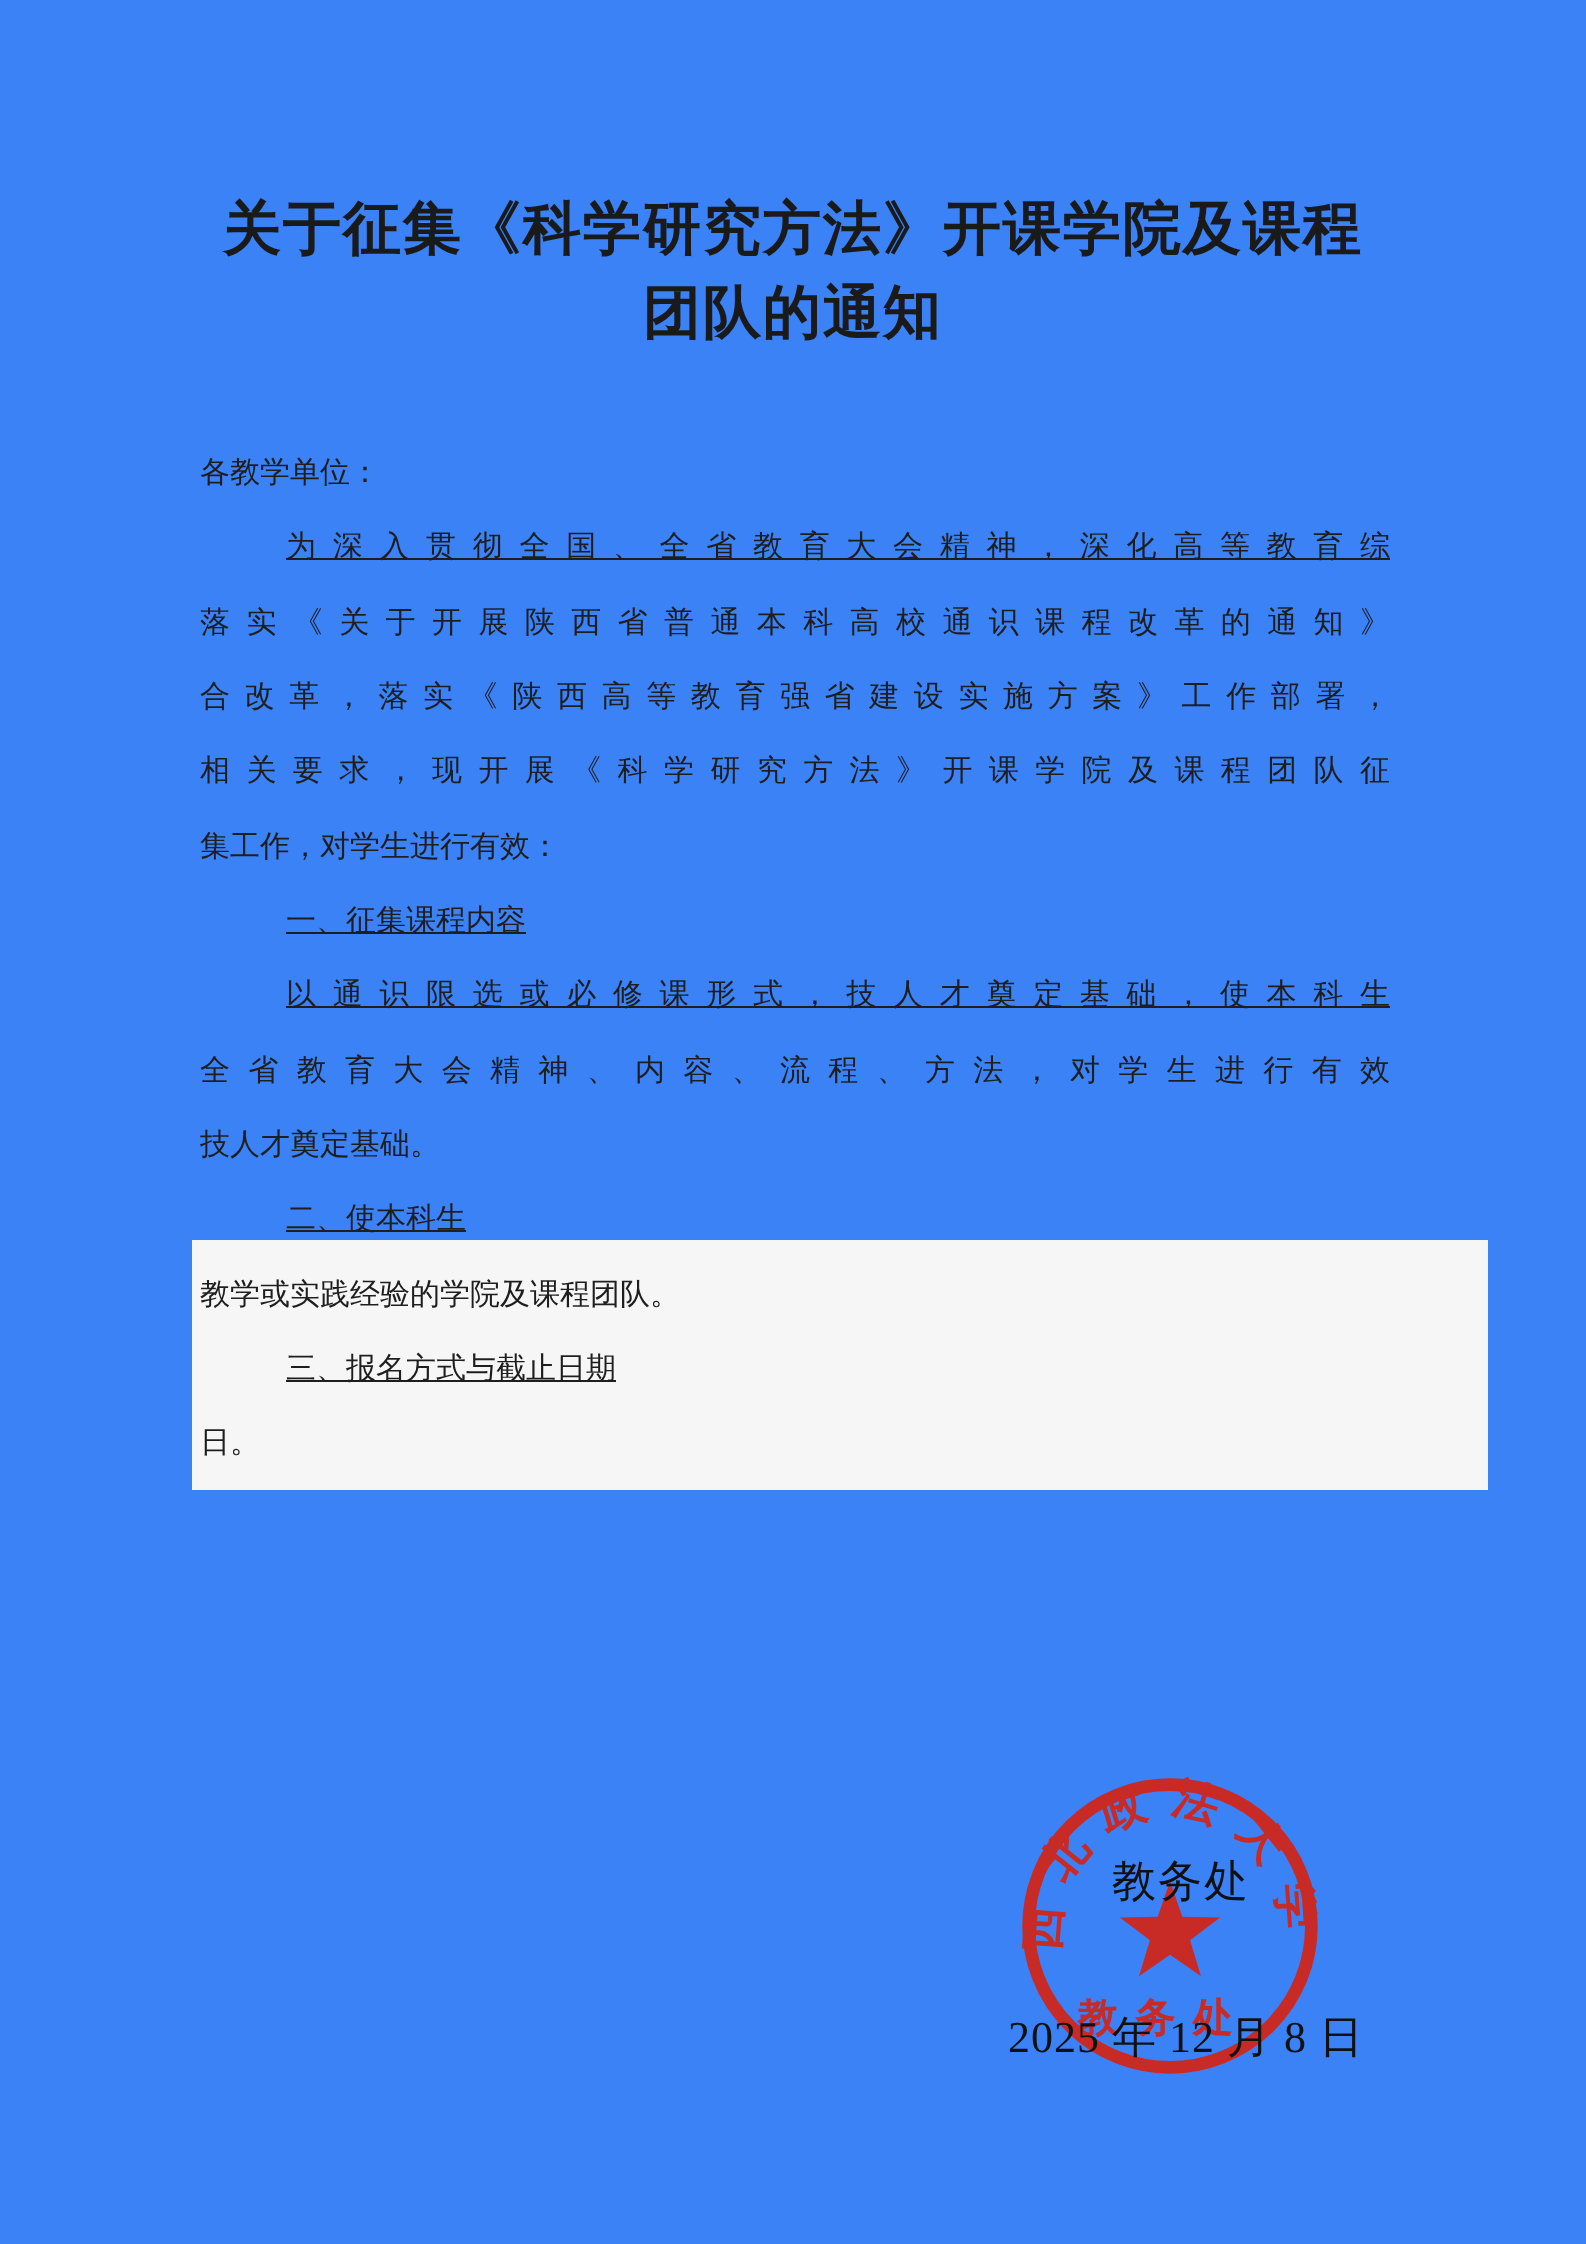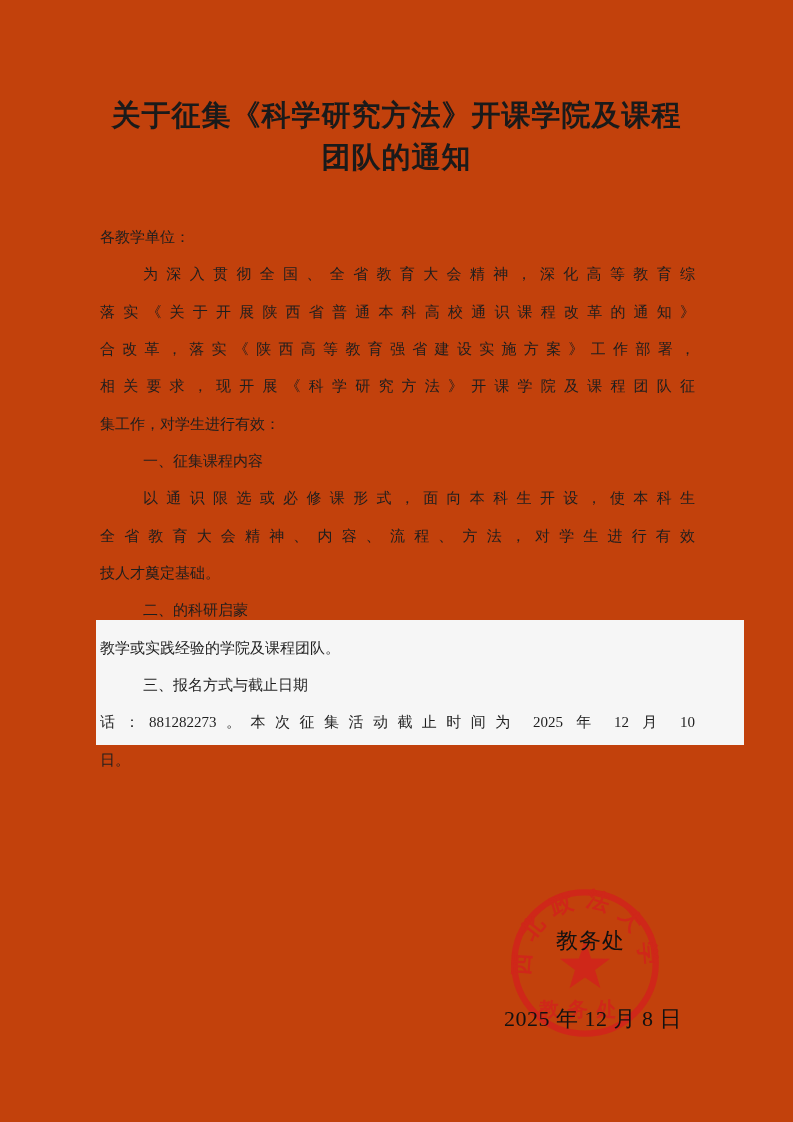--- a/index.html
+++ b/index.html
@@ -7,7 +7,7 @@
     position: relative;
     width: 793px;
     height: 1122px;
-    background: #c2410c;
+    background: #3b82f6;
     overflow: hidden;
     font-family: "Liberation Serif", "DejaVu Serif", serif;
     color: #1c1c1c;

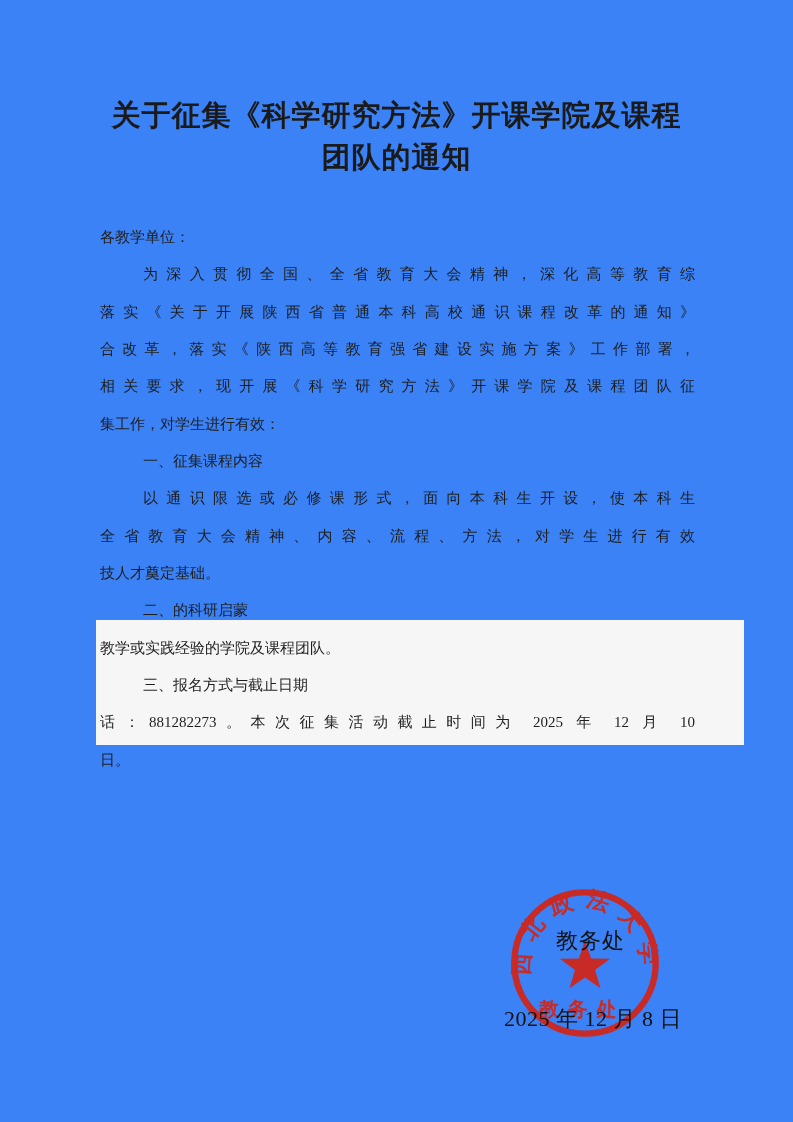--- a/index.html
+++ b/index.html
@@ -47,7 +47,7 @@
     line-height: 37.35px;
     overflow: hidden;
   }
-  .ln.ind { text-indent: 43px; }
+  .ln.ind { text-indent: 43px; text-decoration: underline; }
   .ln.j {
     text-align: justify;
     text-align-last: justify;

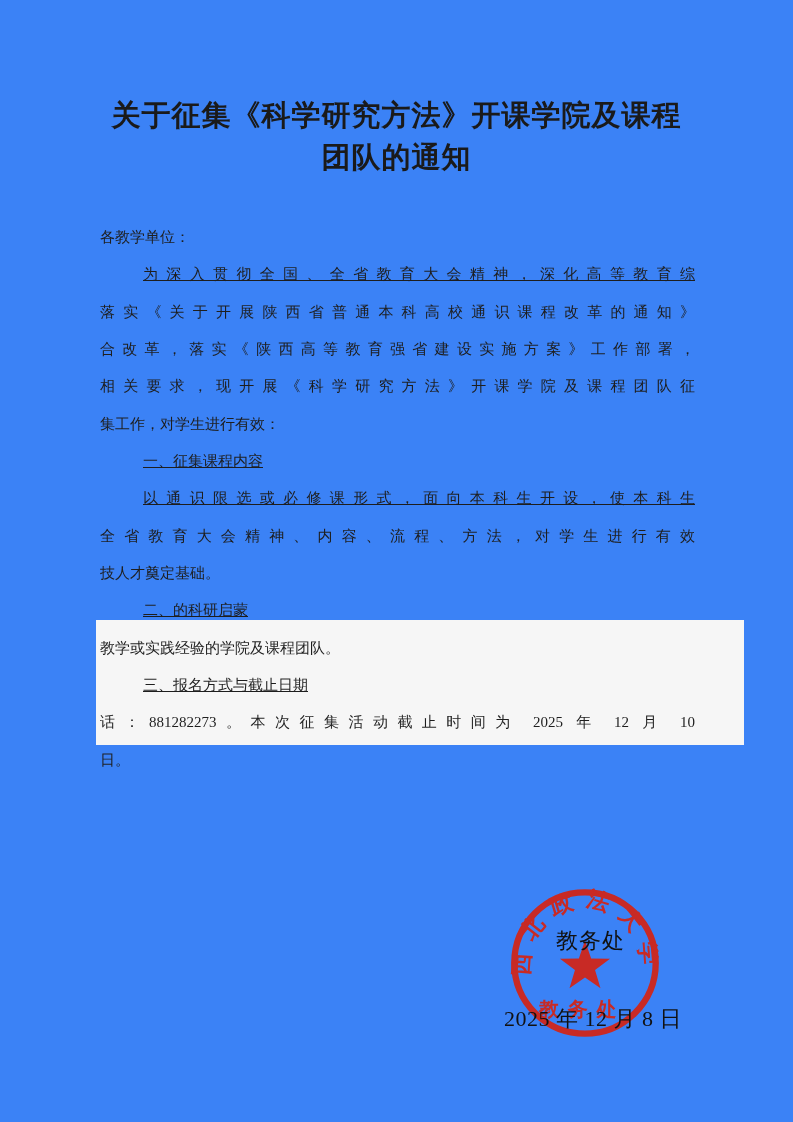--- a/index.html
+++ b/index.html
@@ -106,7 +106,7 @@
     <div class="ln j">相关要求，现开展《科学研究方法》开课学院及课程团队征</div>
     <div class="ln">集工作，对学生进行有效：</div>
     <div class="ln ind">一、征集课程内容</div>
-    <div class="ln ind j">以通识限选或必修课形式，面向本科生开设，使本科生</div>
+    <div class="ln ind j">以通识限选或必修课形式，技人才奠定基础，使本科生</div>
     <div class="ln j">全省教育大会精神、内容、流程、方法，对学生进行有效</div>
     <div class="ln">技人才奠定基础。</div>
     <div class="ln ind">二、的科研启蒙</div>

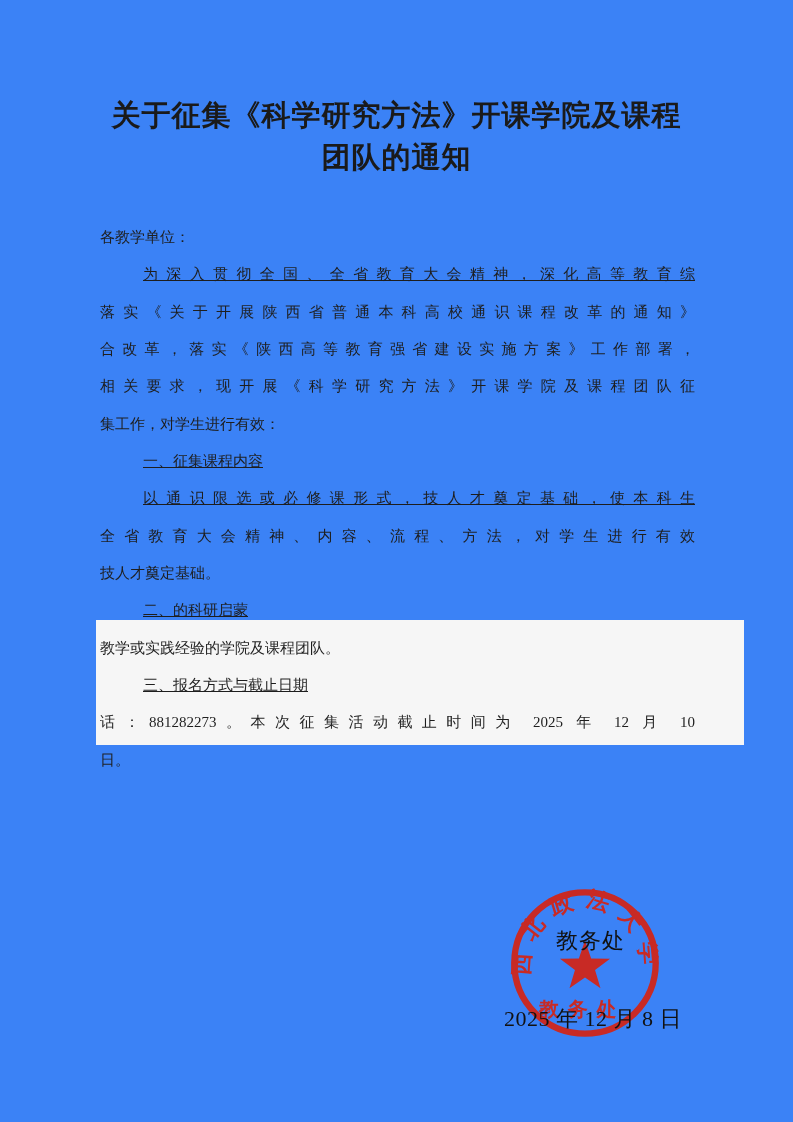--- a/index.html
+++ b/index.html
@@ -109,7 +109,7 @@
     <div class="ln ind j">以通识限选或必修课形式，技人才奠定基础，使本科生</div>
     <div class="ln j">全省教育大会精神、内容、流程、方法，对学生进行有效</div>
     <div class="ln">技人才奠定基础。</div>
-    <div class="ln ind">二、的科研启蒙</div>
+    <div class="ln ind">二、使本科生</div>
     <div class="ln">教学或实践经验的学院及课程团队。</div>
     <div class="ln ind">三、报名方式与截止日期</div>
     <div class="ln j">话：881282273。本次征集活动截止时间为 2025 年 12 月 10</div>

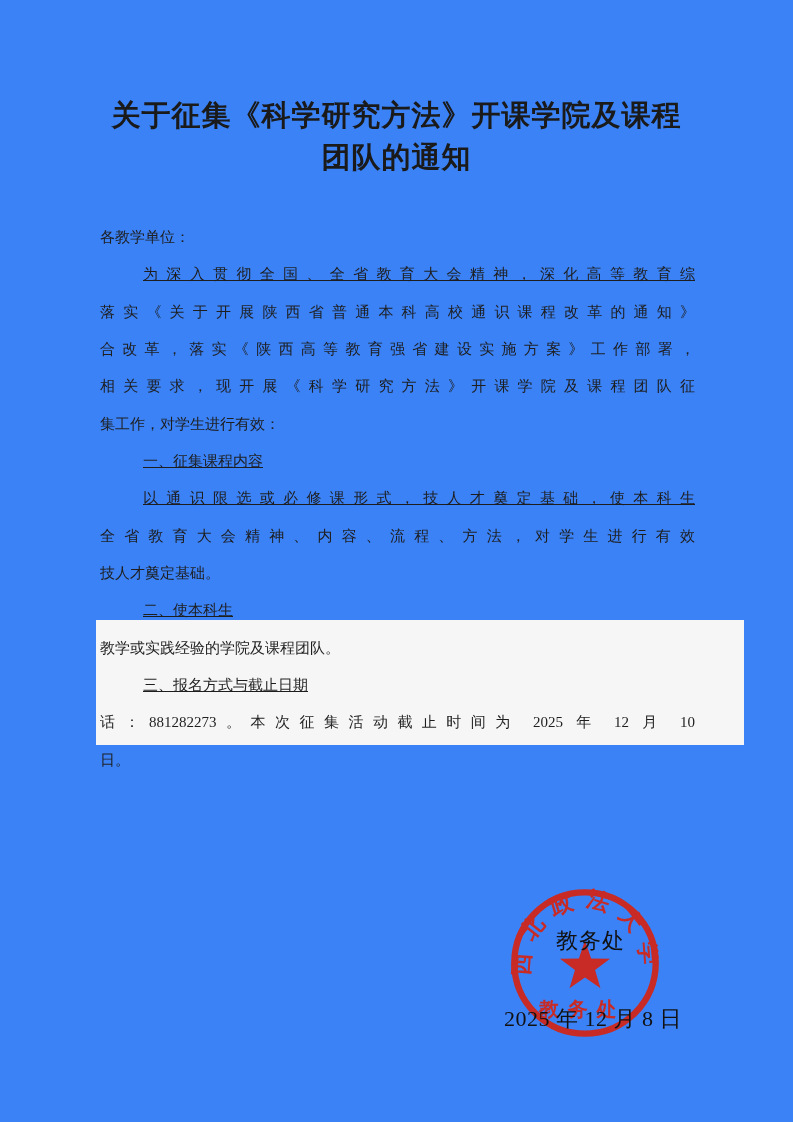--- a/index.html
+++ b/index.html
@@ -112,7 +112,6 @@
     <div class="ln ind">二、使本科生</div>
     <div class="ln">教学或实践经验的学院及课程团队。</div>
     <div class="ln ind">三、报名方式与截止日期</div>
-    <div class="ln j">话：881282273。本次征集活动截止时间为 2025 年 12 月 10</div>
     <div class="ln">日。</div>
   </div>
 

